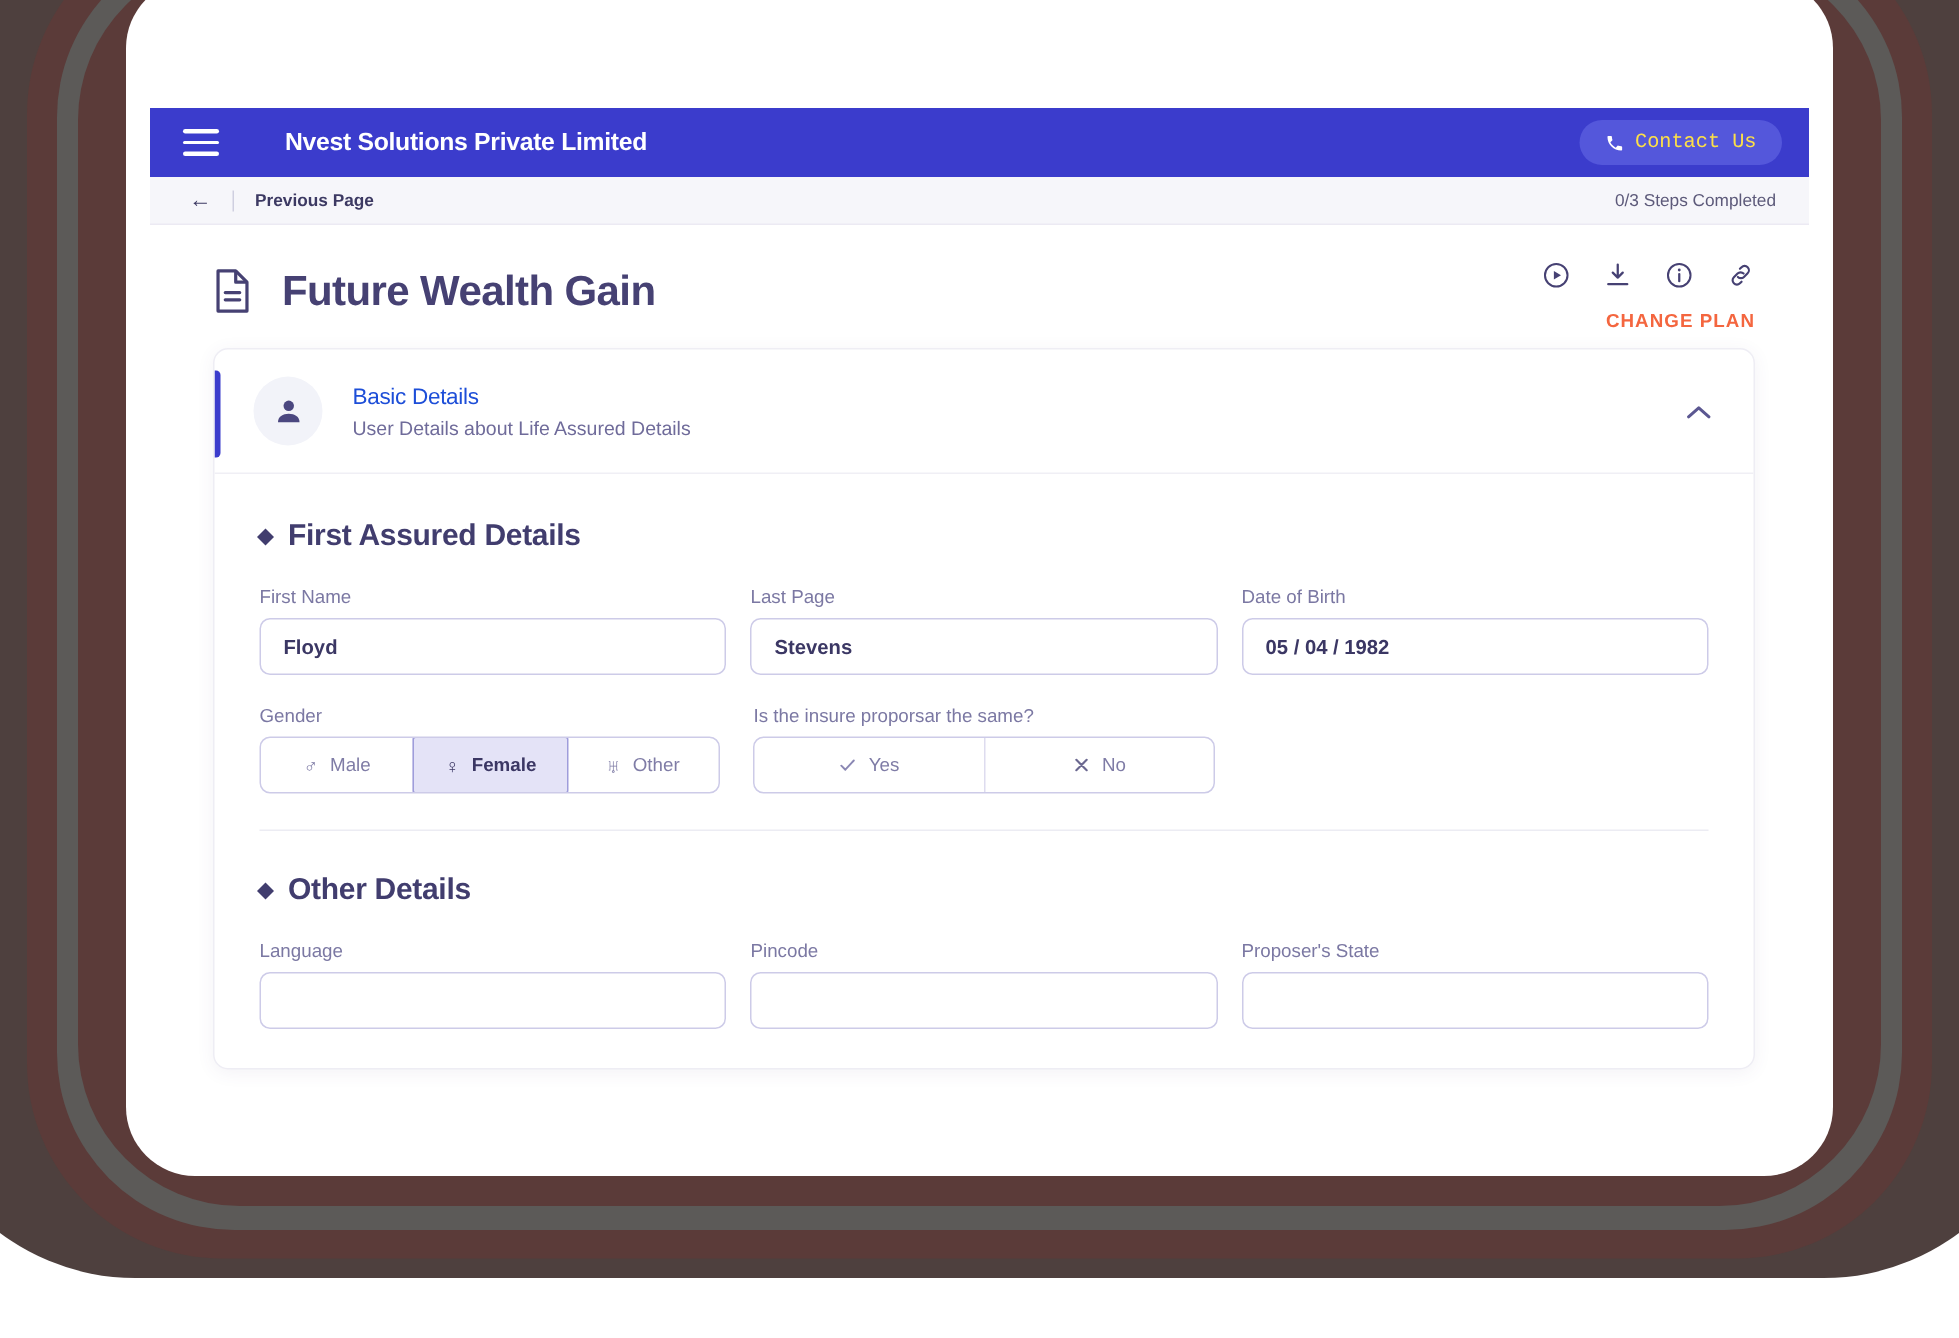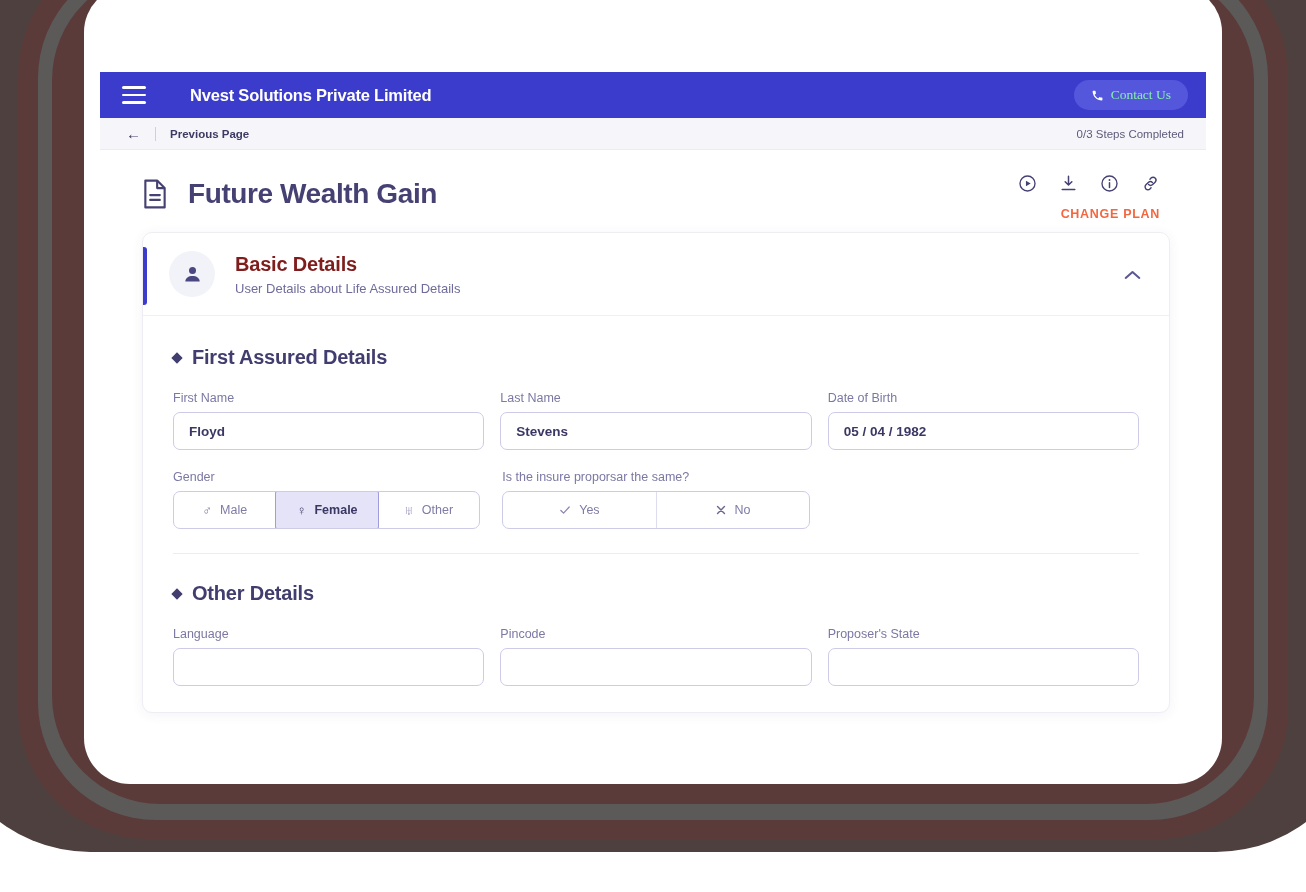--- a/index.html
+++ b/index.html
@@ -92,13 +92,13 @@
   .contact-btn {
     display: flex; align-items: center; gap: 7px;
     background: #5457db;
-    color: #86efac;
+    color: #fde047;
     border: none;
     border-radius: 20px;
     height: 30px;
     padding: 0 17px;
     font-size: 13.5px;
-    font-family: Liberation Serif, serif;
+    font-family: Liberation Mono, monospace;
     cursor: pointer;
     white-space: nowrap;
   }

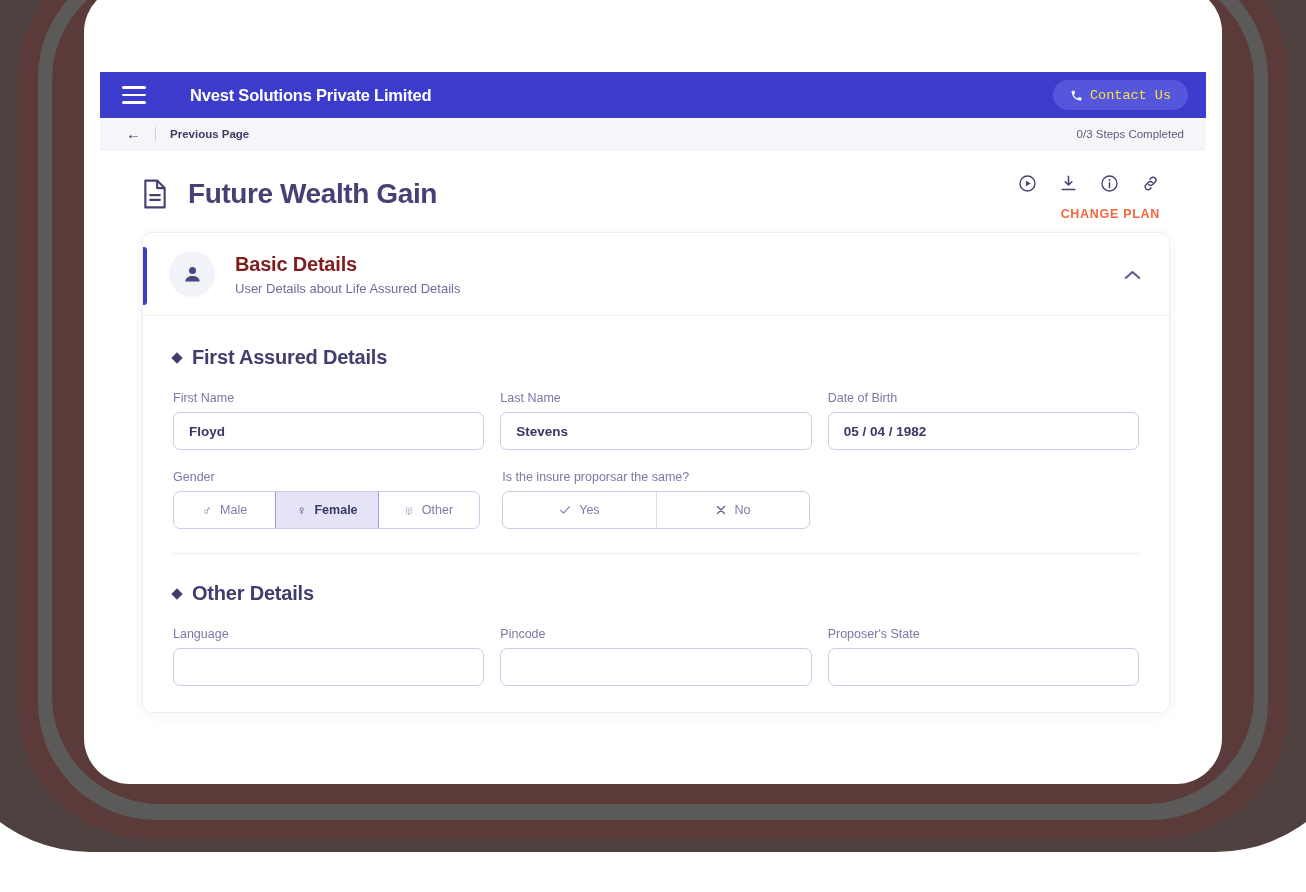--- a/index.html
+++ b/index.html
@@ -151,7 +151,7 @@
   }
   .plan-actions {
     position: absolute;
-    right: 46px; top: 24px;
+    right: 36px; top: 24px;
     display: flex; flex-direction: column;
     align-items: flex-end;
   }

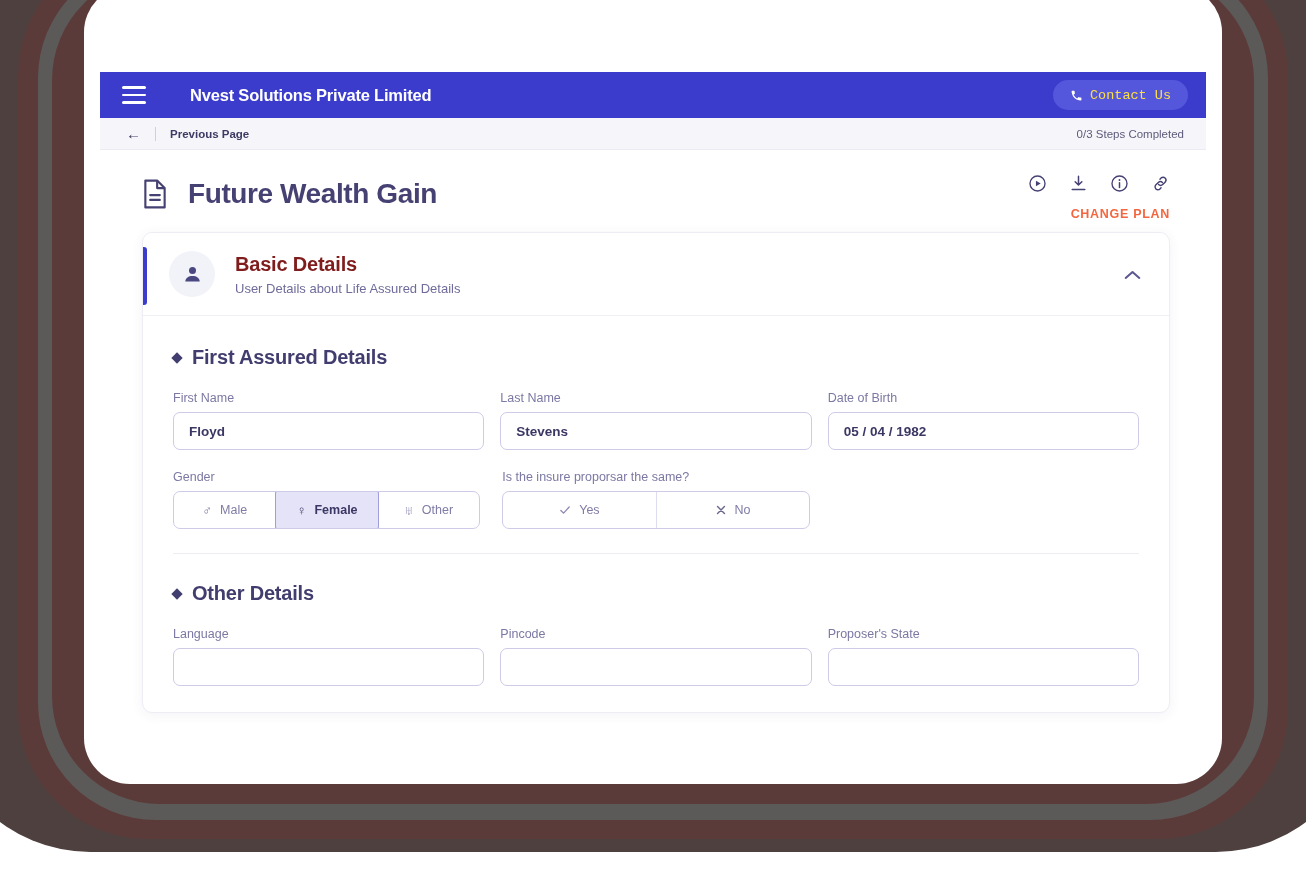--- a/index.html
+++ b/index.html
@@ -199,8 +199,8 @@
   .avatar svg { width: 21px; height: 21px; fill: #4b4780; }
   .card-head-text { margin-left: 20px; }
   .card-head-title {
-    font-size: 20px; font-weight: bold;
-    color: #7f1d1d; letter-spacing: -0.2px;
+    font-size: 15px; font-weight: normal;
+    color: #1d4ed8; letter-spacing: -0.2px;
   }
   .card-head-sub {
     font-size: 13px; color: #6f6b9a;

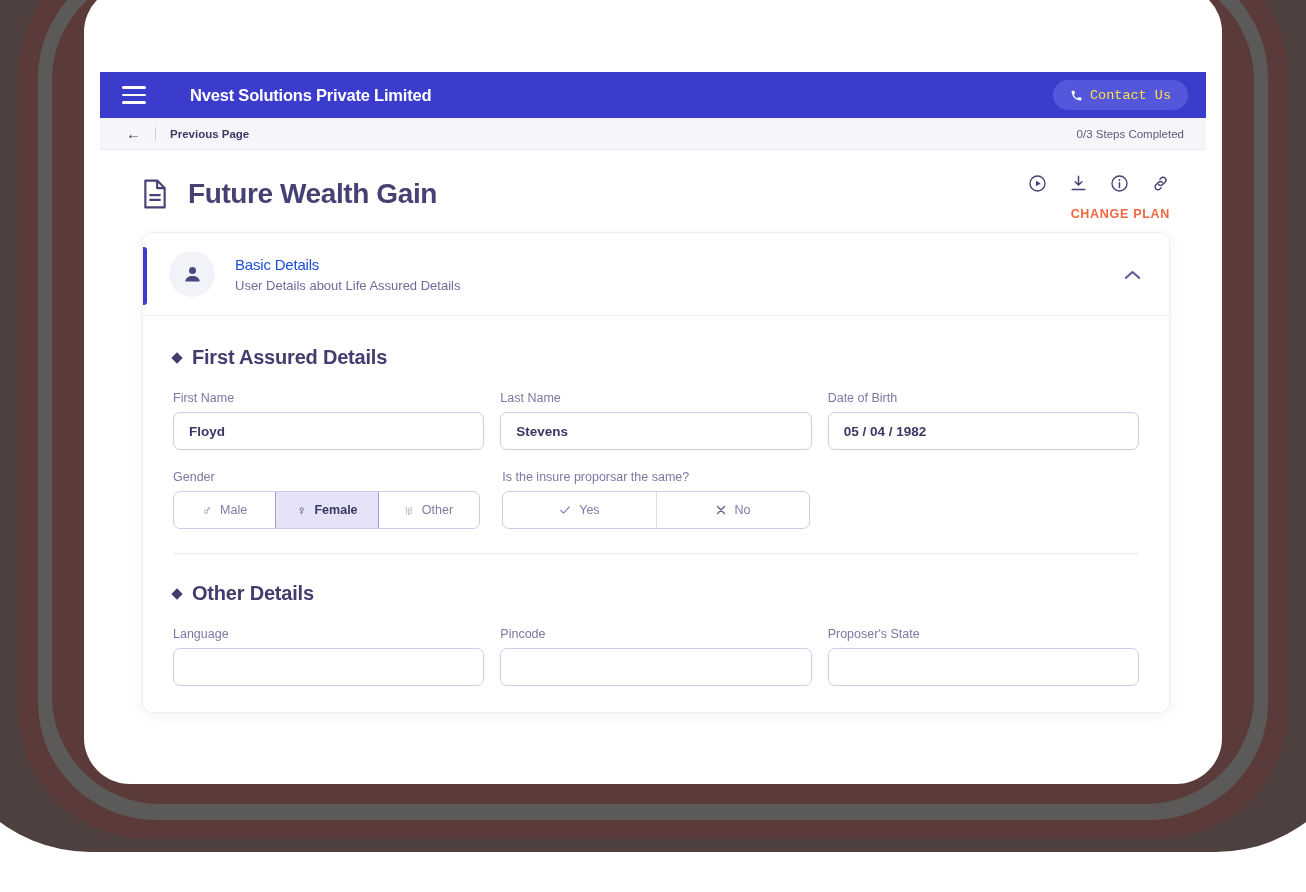--- a/index.html
+++ b/index.html
@@ -400,7 +400,7 @@
               <input class="text-input" type="text" value="Floyd" style="">
             </div>
             <div class="field">
-              <div class="field-label">Last Name</div>
+              <div class="field-label">Last Page</div>
               <input class="text-input" type="text" value="Stevens" style="">
             </div>
             <div class="field">

